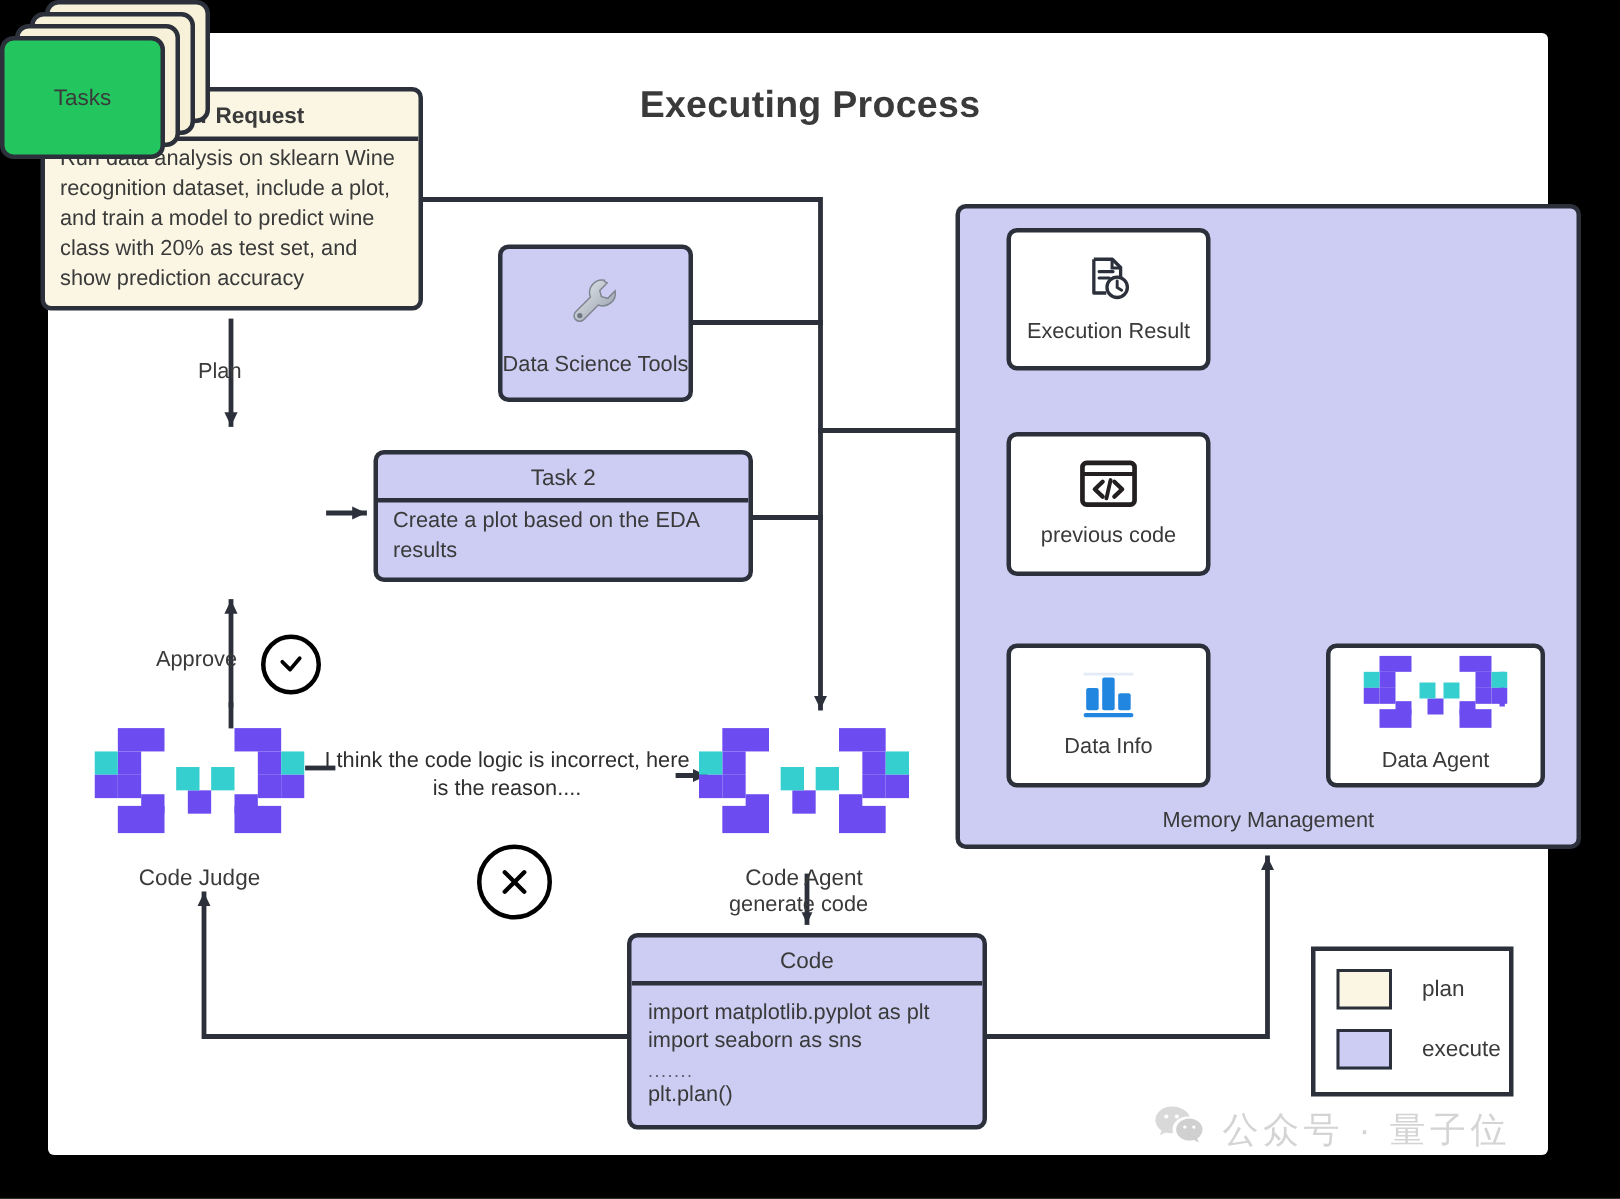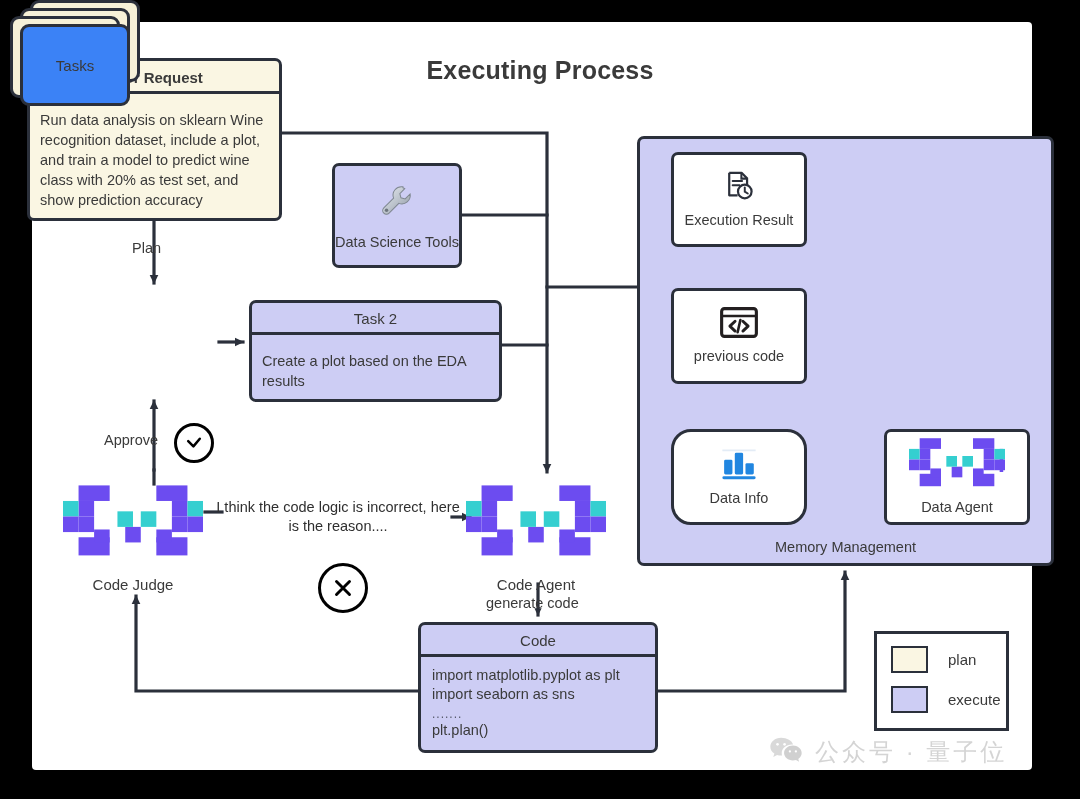--- a/index.html
+++ b/index.html
@@ -39,7 +39,7 @@
   
   #tasks-stack{left:78px;top:289px;width:140px;height:106px;}
   .stack-card{position:absolute;border:3px solid #2b303b;border-radius:9px;background:#f6f1d8;box-sizing:border-box;}
-  .stack-card.front{background:#3b82f6;margin-left:20px;}
+  .stack-card.front{background:#22c55e;}
   .stack-label{position:absolute;left:0;top:0;width:100%;height:100%;display:flex;align-items:center;
                justify-content:center;font-size:15px;color:#3a3a3a;}
 

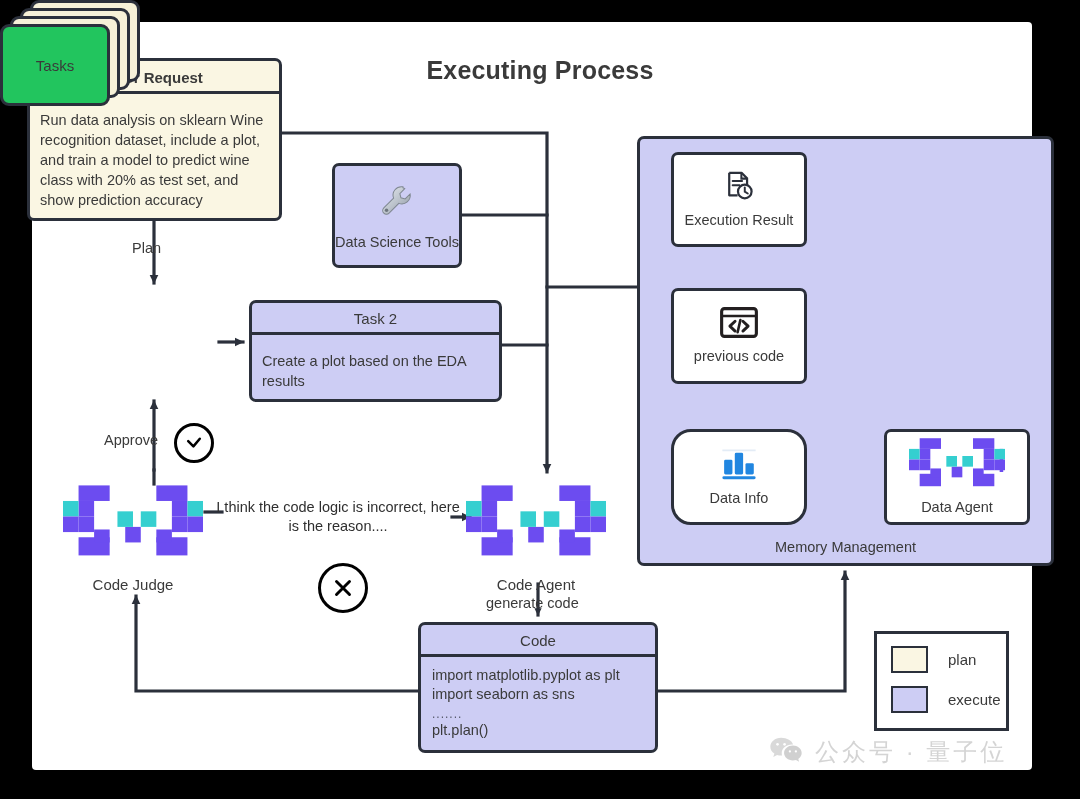--- a/index.html
+++ b/index.html
@@ -20,7 +20,7 @@
   .card{overflow:hidden;}
   .card-hd{text-align:center;font-size:15px;color:#3a3a3a;border-bottom:3px solid #2b303b;
            padding:6px 0 7px;box-sizing:border-box;}
-  .card-bd{font-size:14.5px;color:#3a3a3a;line-height:1.38;padding:16px 9px 8px 10px;box-sizing:border-box;}
+  .card-bd{font-size:14.5px;color:#3a3a3a;line-height:1.38;padding:2px 9px 8px 10px;box-sizing:border-box;}
 
   
   #user-request{left:27px;top:58px;width:255px;}

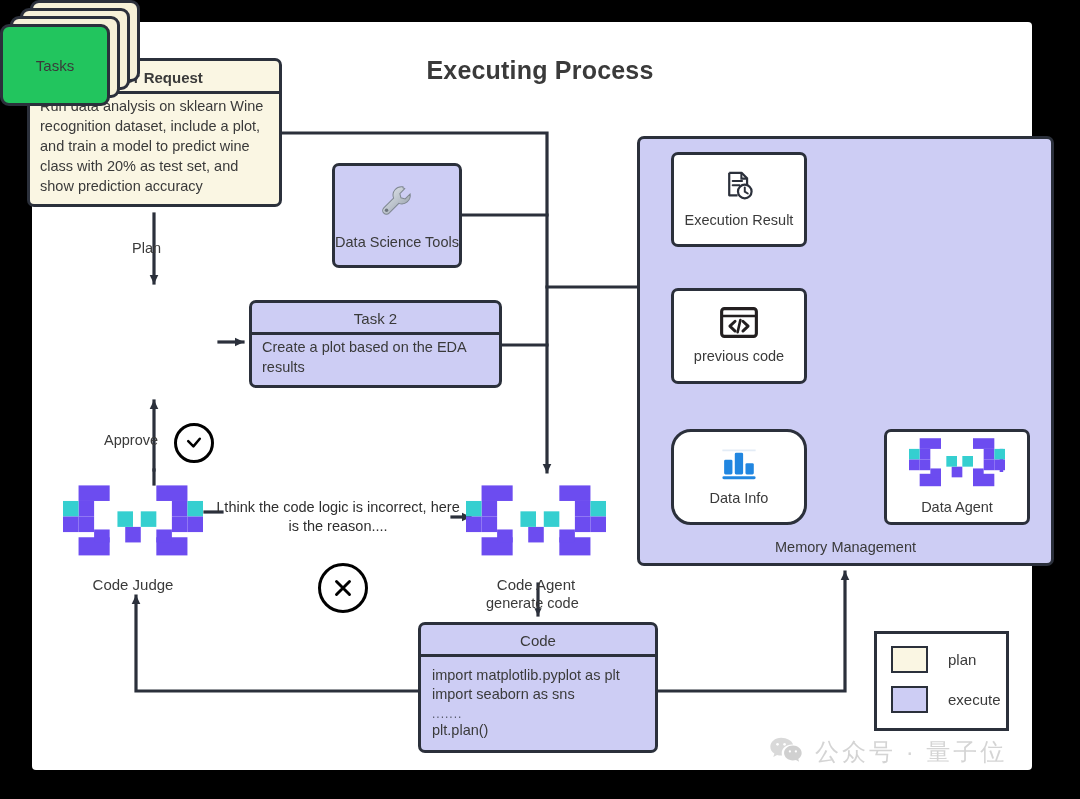--- a/index.html
+++ b/index.html
@@ -61,7 +61,7 @@
   #exec-result{left:31px;top:13px;width:136px;height:95px;}
   #prev-code{left:31px;top:149px;width:136px;height:96px;}
   #jupyter-kernel{left:244px;top:149px;width:146px;height:96px;}
-  #data-info{left:31px;top:290px;width:136px;height:96px;border-radius:20px;}
+  #data-info{left:31px;top:290px;width:136px;height:96px;}
   #data-agent{left:244px;top:290px;width:146px;height:96px;}
 
   

